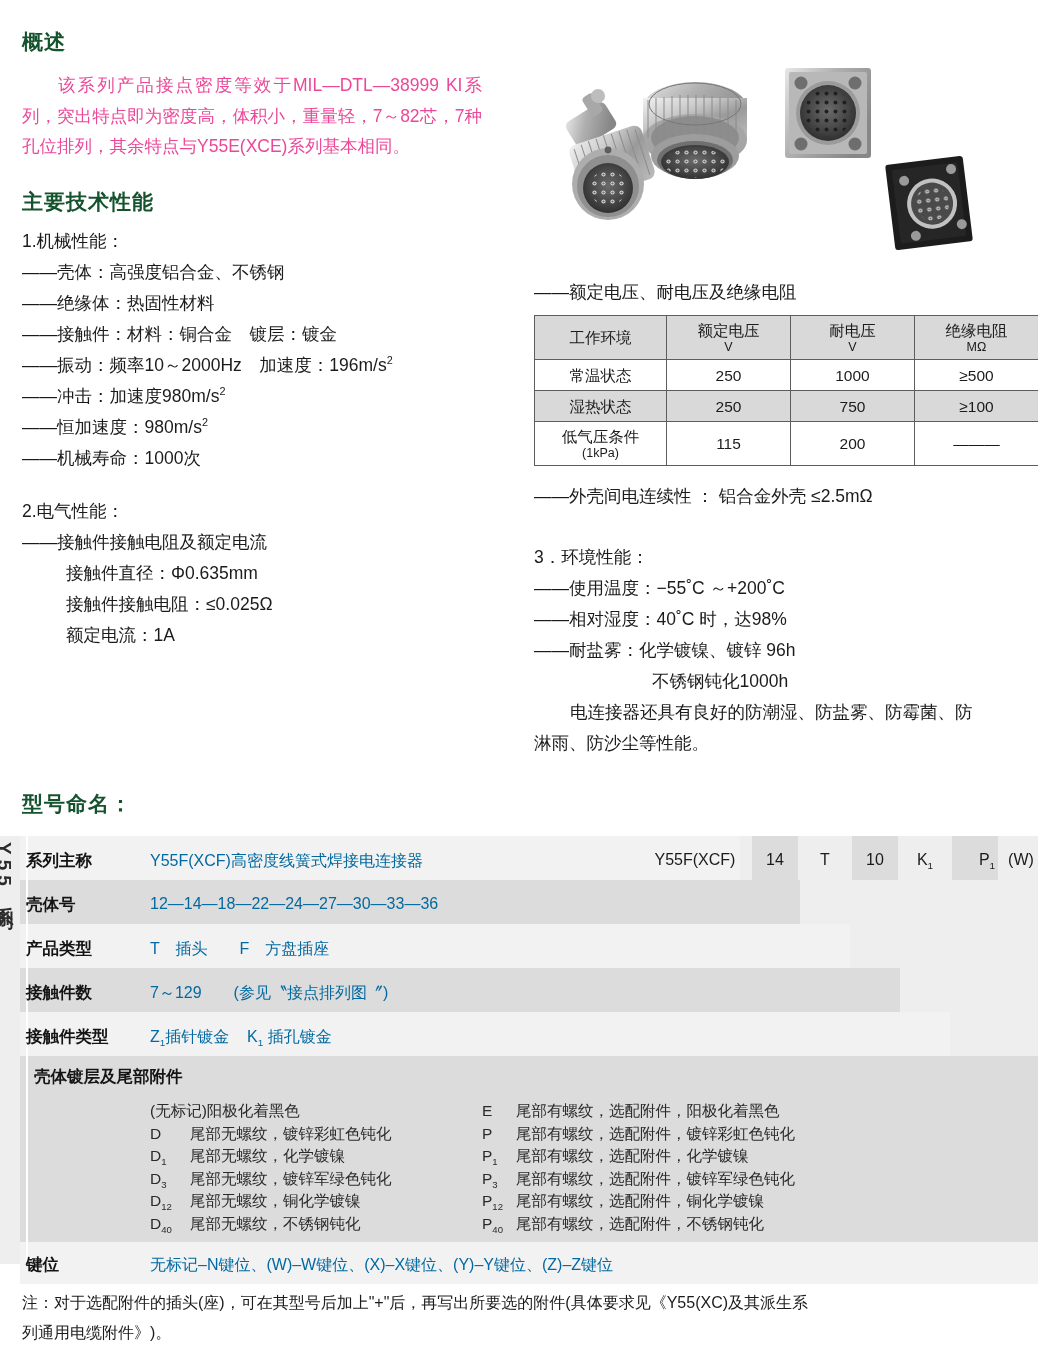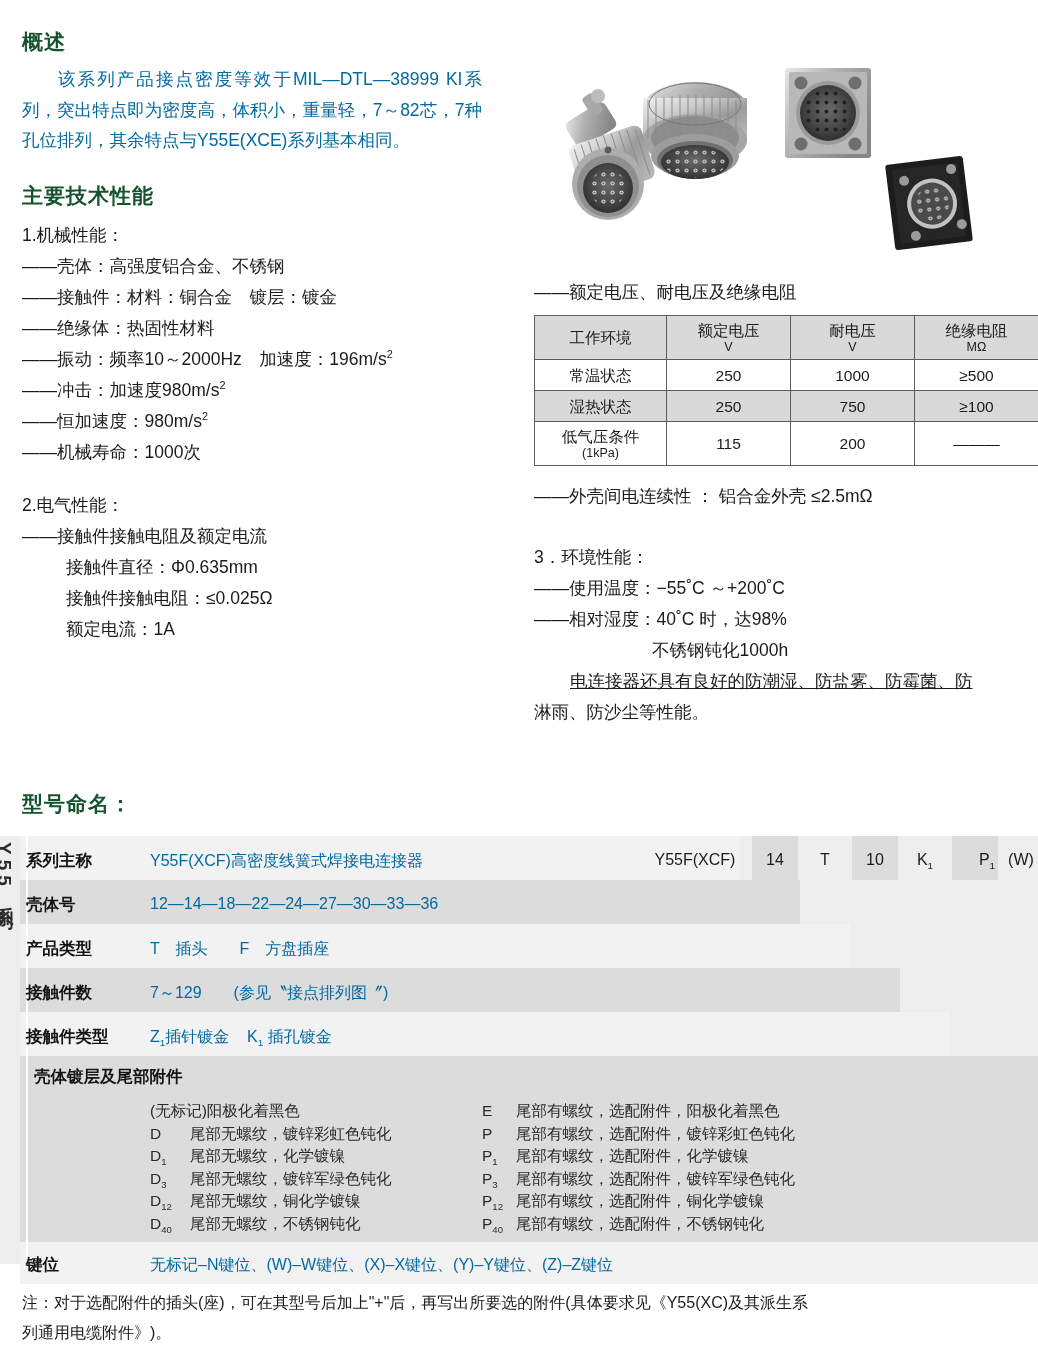--- a/index.html
+++ b/index.html
@@ -24,8 +24,8 @@
   
   .left-col{position:absolute;left:22px;top:28px;width:500px;}
   .para{
-    font-size:17.5px;line-height:30.5px;text-indent:36px;color:#0369a1;
-    margin-top:8px;width:460px;text-align:justify;
+    font-size:17.5px;line-height:30.5px;text-indent:36px;color:#ec4899;
+    margin-top:14px;width:460px;text-align:justify;
   }
   .sec-title{margin-top:26px;}
   .list{margin-top:6px;}

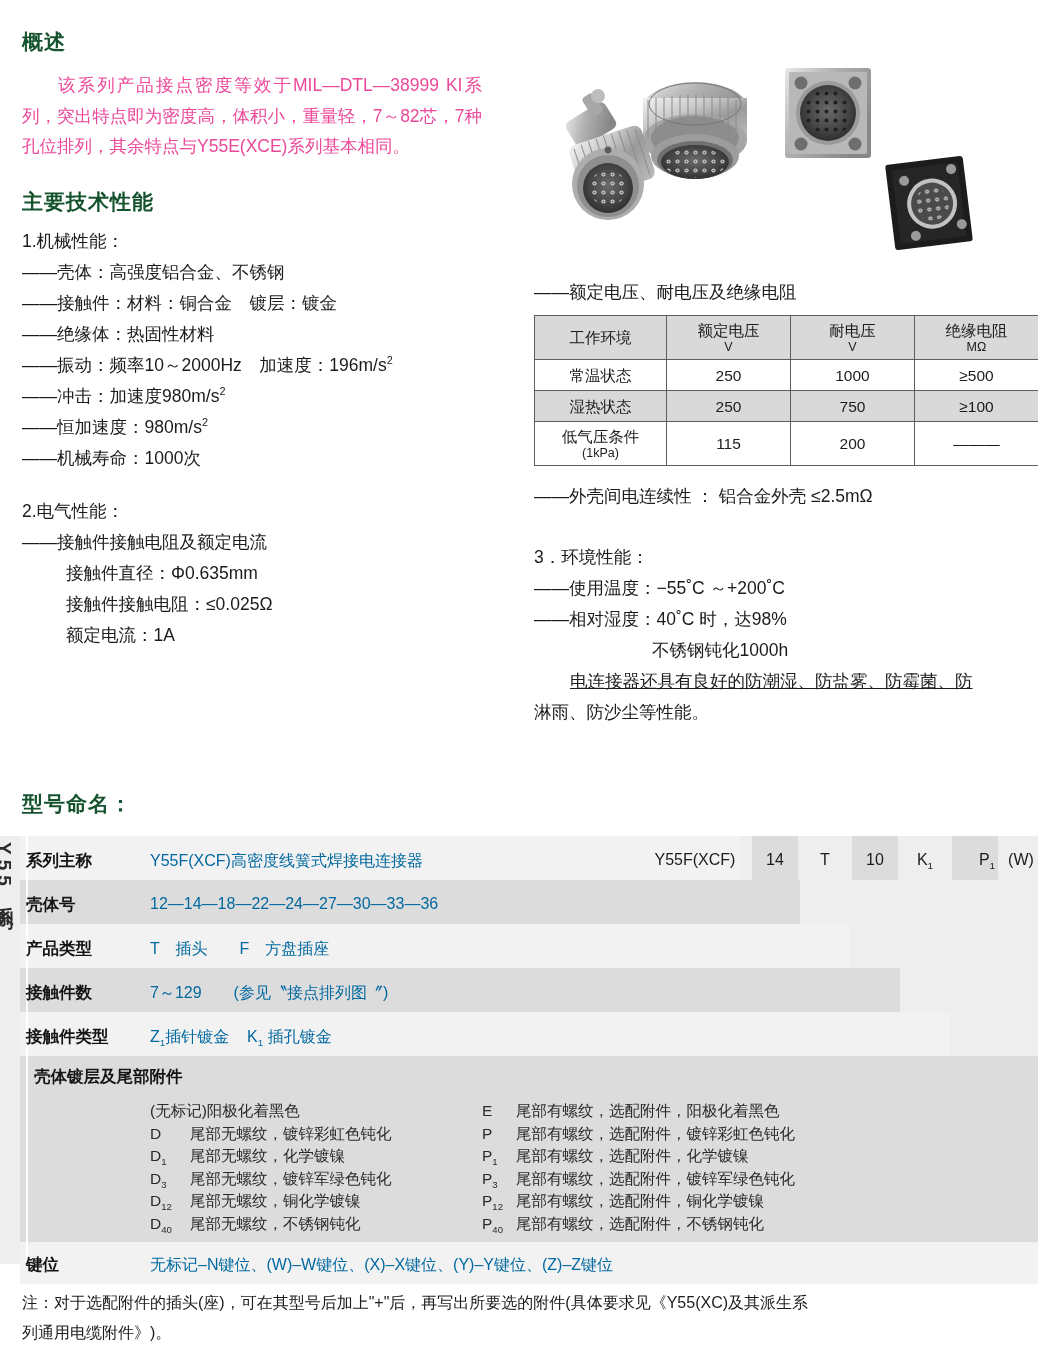--- a/index.html
+++ b/index.html
@@ -235,8 +235,8 @@
     <div class="list">
       <div class="body-line" style="margin-top:10px;">1.机械性能：</div>
       <div class="body-line">——壳体：高强度铝合金、不锈钢</div>
+      <div class="body-line">——绝缘体：热固性材料</div>
       <div class="body-line">——接触件：材料：铜合金　镀层：镀金</div>
-      <div class="body-line">——绝缘体：热固性材料</div>
       <div class="body-line"><span>——振动：频率10～2000Hz　加速度：196m</span><span>/s</span><sup>2</sup></div>
       <div class="body-line"><span>——冲击：加速度980m</span><span>/s</span><sup>2</sup></div>
       <div class="body-line"><span>——恒加速度：980m</span><span>/s</span><sup>2</sup></div>

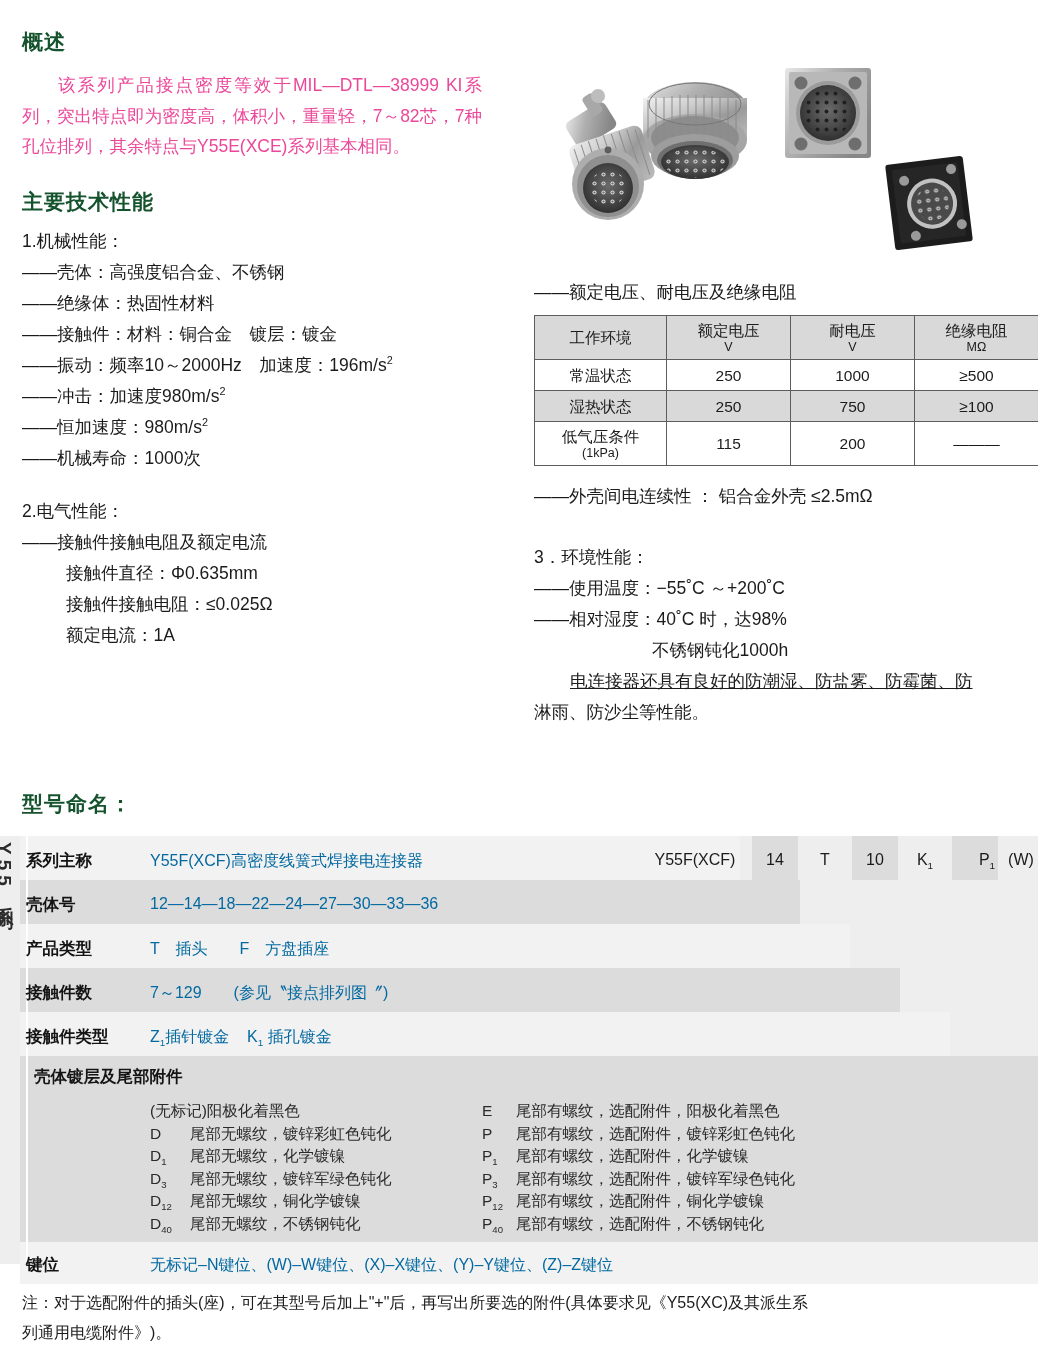--- a/index.html
+++ b/index.html
@@ -297,6 +297,7 @@
       <div class="body-line" style="margin-top:30px;">3．环境性能：</div>
       <div class="body-line">——使用温度：−55˚C ～+200˚C</div>
       <div class="body-line">——相对湿度：40˚C 时，达98%</div>
+      <div class="body-line">——耐盐雾：化学镀镍、镀锌 96h</div>
       <div class="body-line" style="padding-left:118px;">不锈钢钝化1000h</div>
       <div class="body-line" style="text-indent:36px;text-decoration:underline;">电连接器还具有良好的防潮湿、防盐雾、防霉菌、防</div>
       <div class="body-line">淋雨、防沙尘等性能。</div>

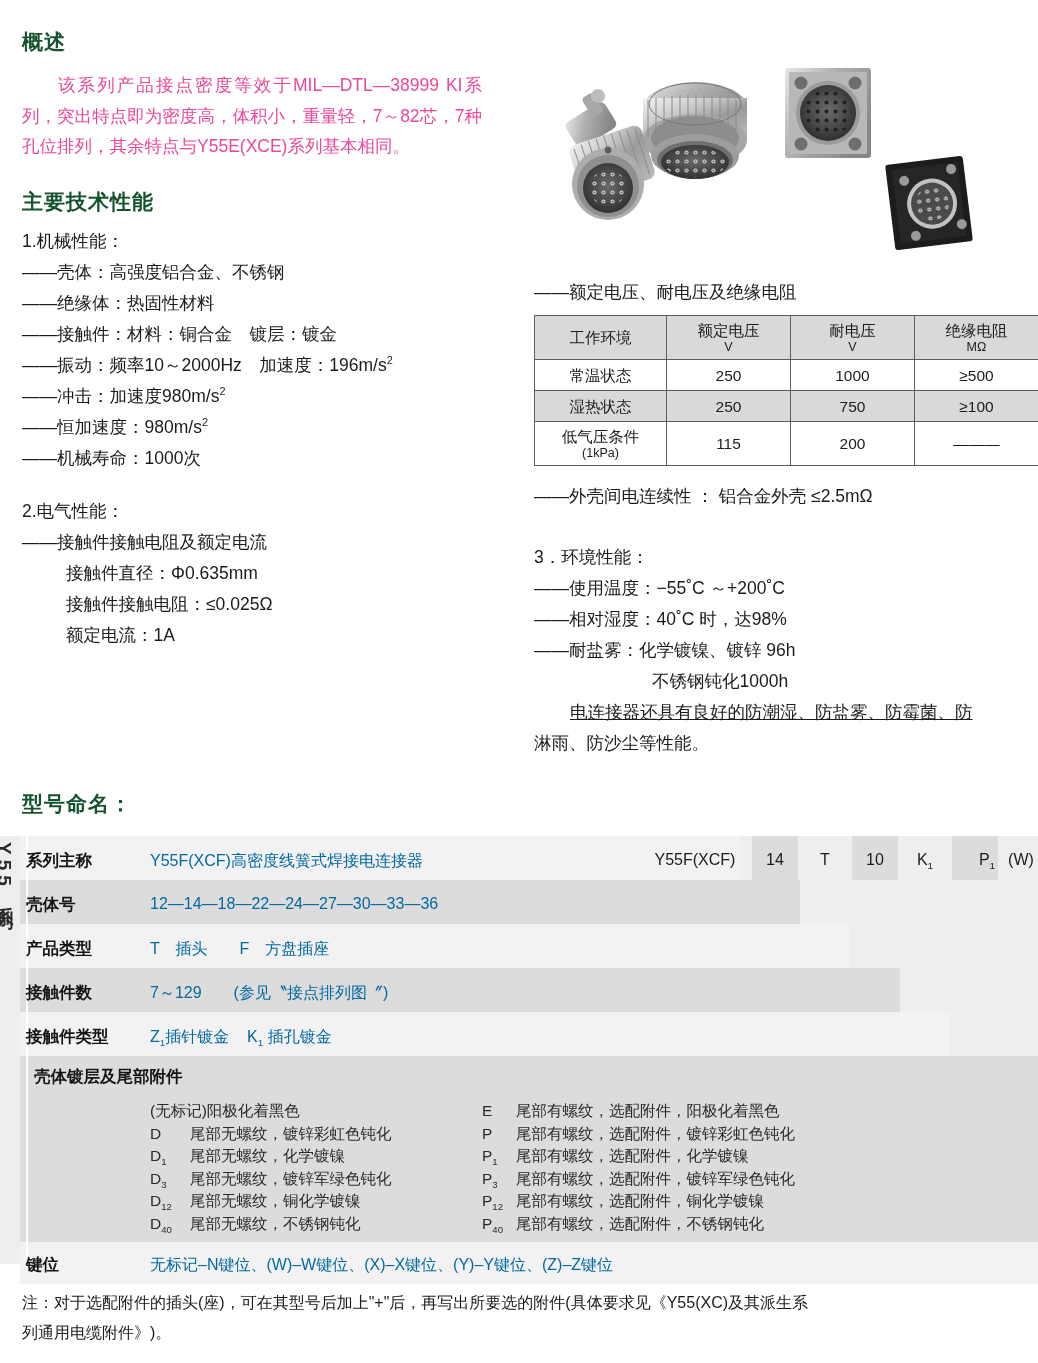--- a/index.html
+++ b/index.html
@@ -299,7 +299,7 @@
       <div class="body-line">——相对湿度：40˚C 时，达98%</div>
       <div class="body-line">——耐盐雾：化学镀镍、镀锌 96h</div>
       <div class="body-line" style="padding-left:118px;">不锈钢钝化1000h</div>
-      <div class="body-line" style="text-indent:36px;text-decoration:underline;">电连接器还具有良好的防潮湿、防盐雾、防霉菌、防</div>
+      <div class="body-line" style="text-indent:36px;">电连接器还具有良好的防潮湿、防盐雾、防霉菌、防</div>
       <div class="body-line">淋雨、防沙尘等性能。</div>
     </div>
   </div>

